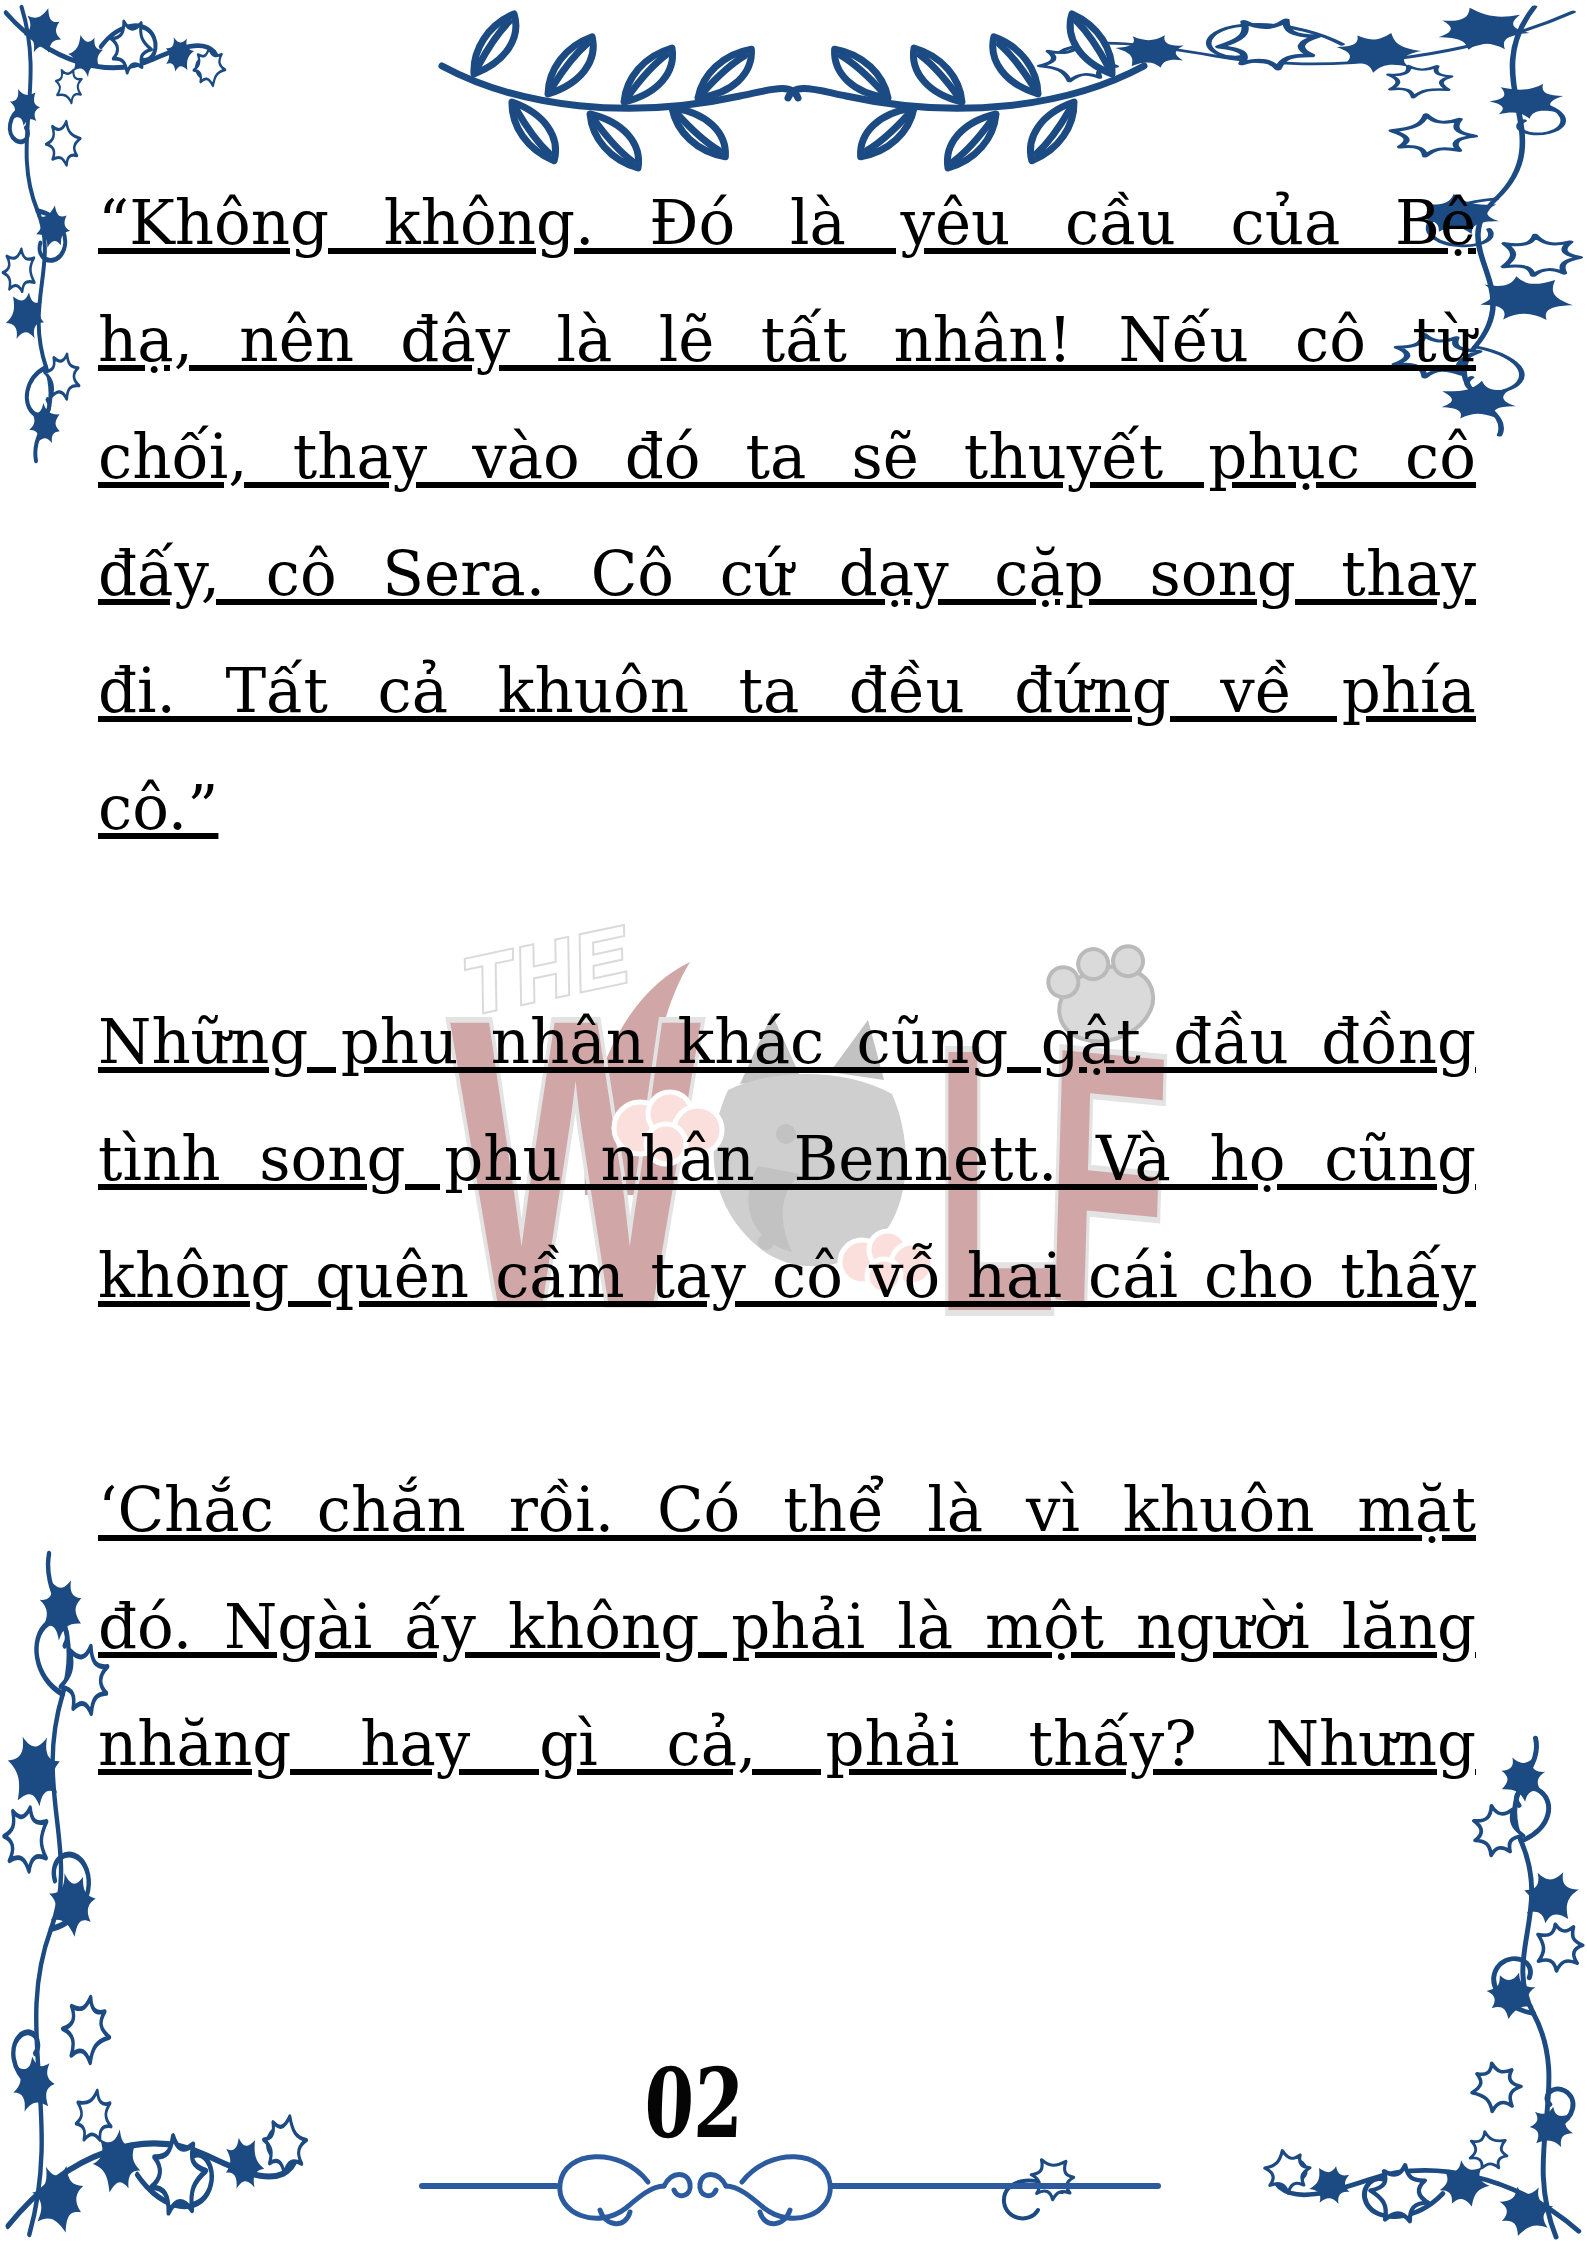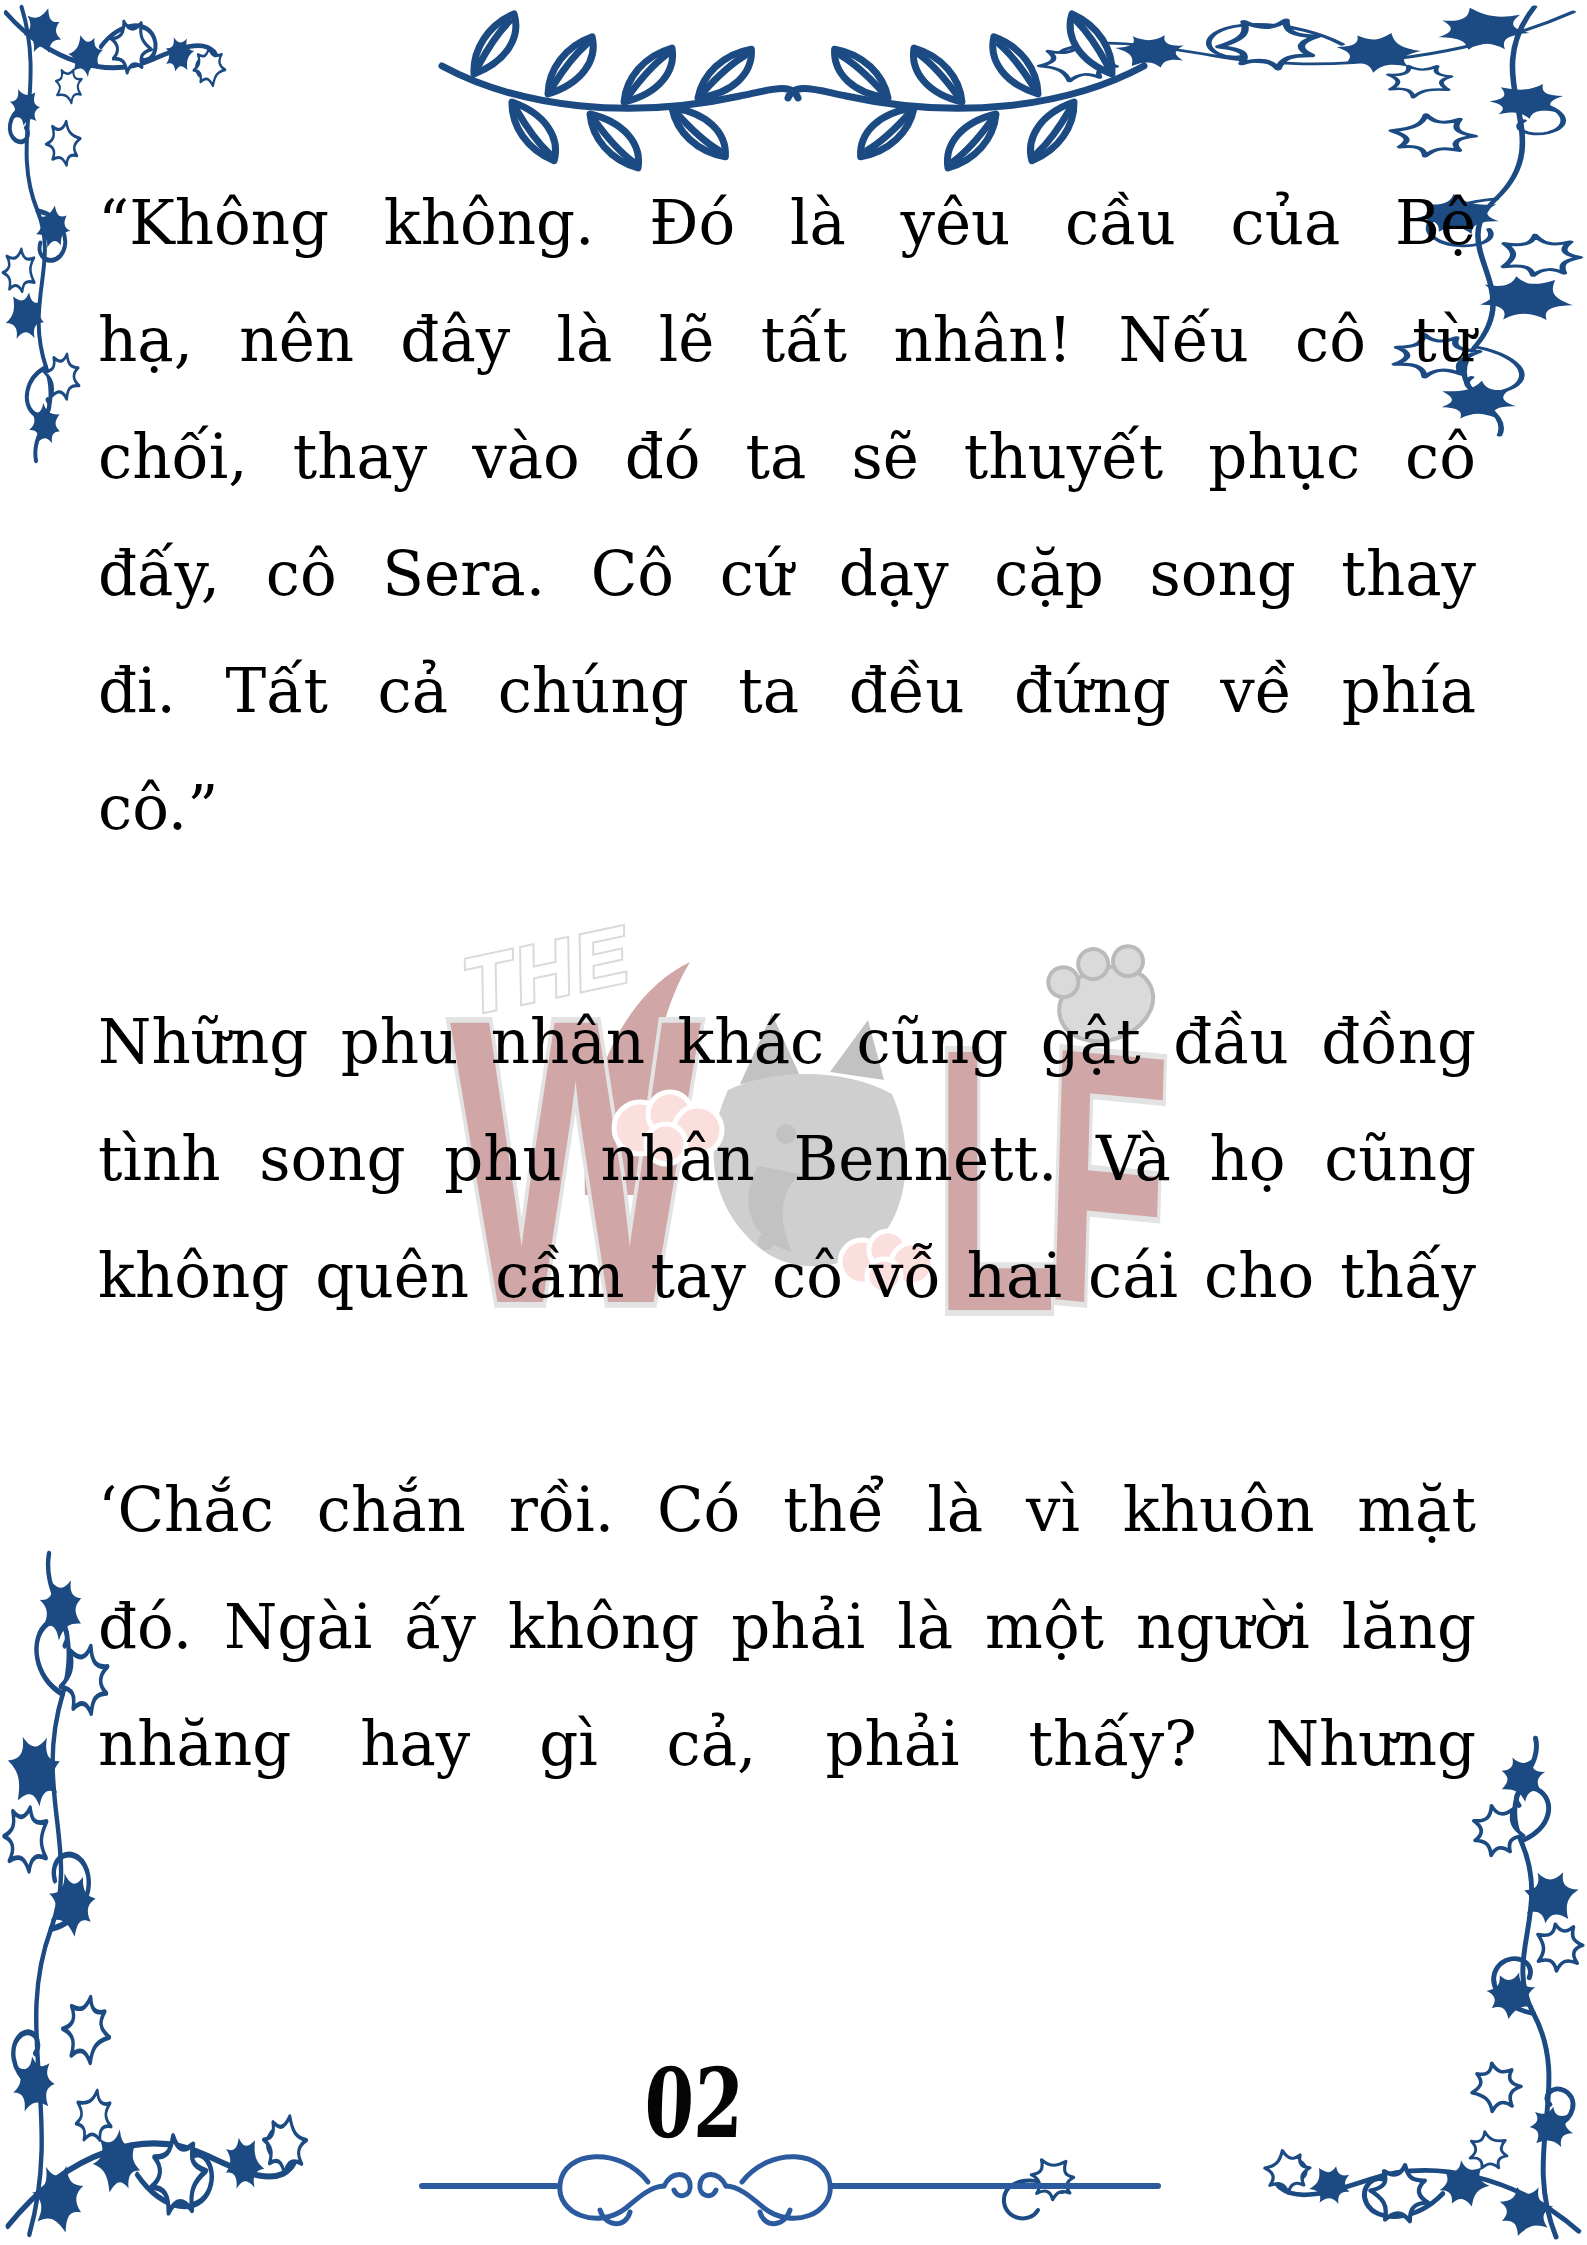--- a/index.html
+++ b/index.html
@@ -18,7 +18,7 @@
     position:absolute;left:98px;top:164px;width:1390px;
     color:#000;z-index:2;
   }
-  .para{margin:0 12px 117px 0;}
+  .para{margin:0 12px 117px 0;text-decoration:underline;}
   .line{
     font-size:61px;
     line-height:117px;

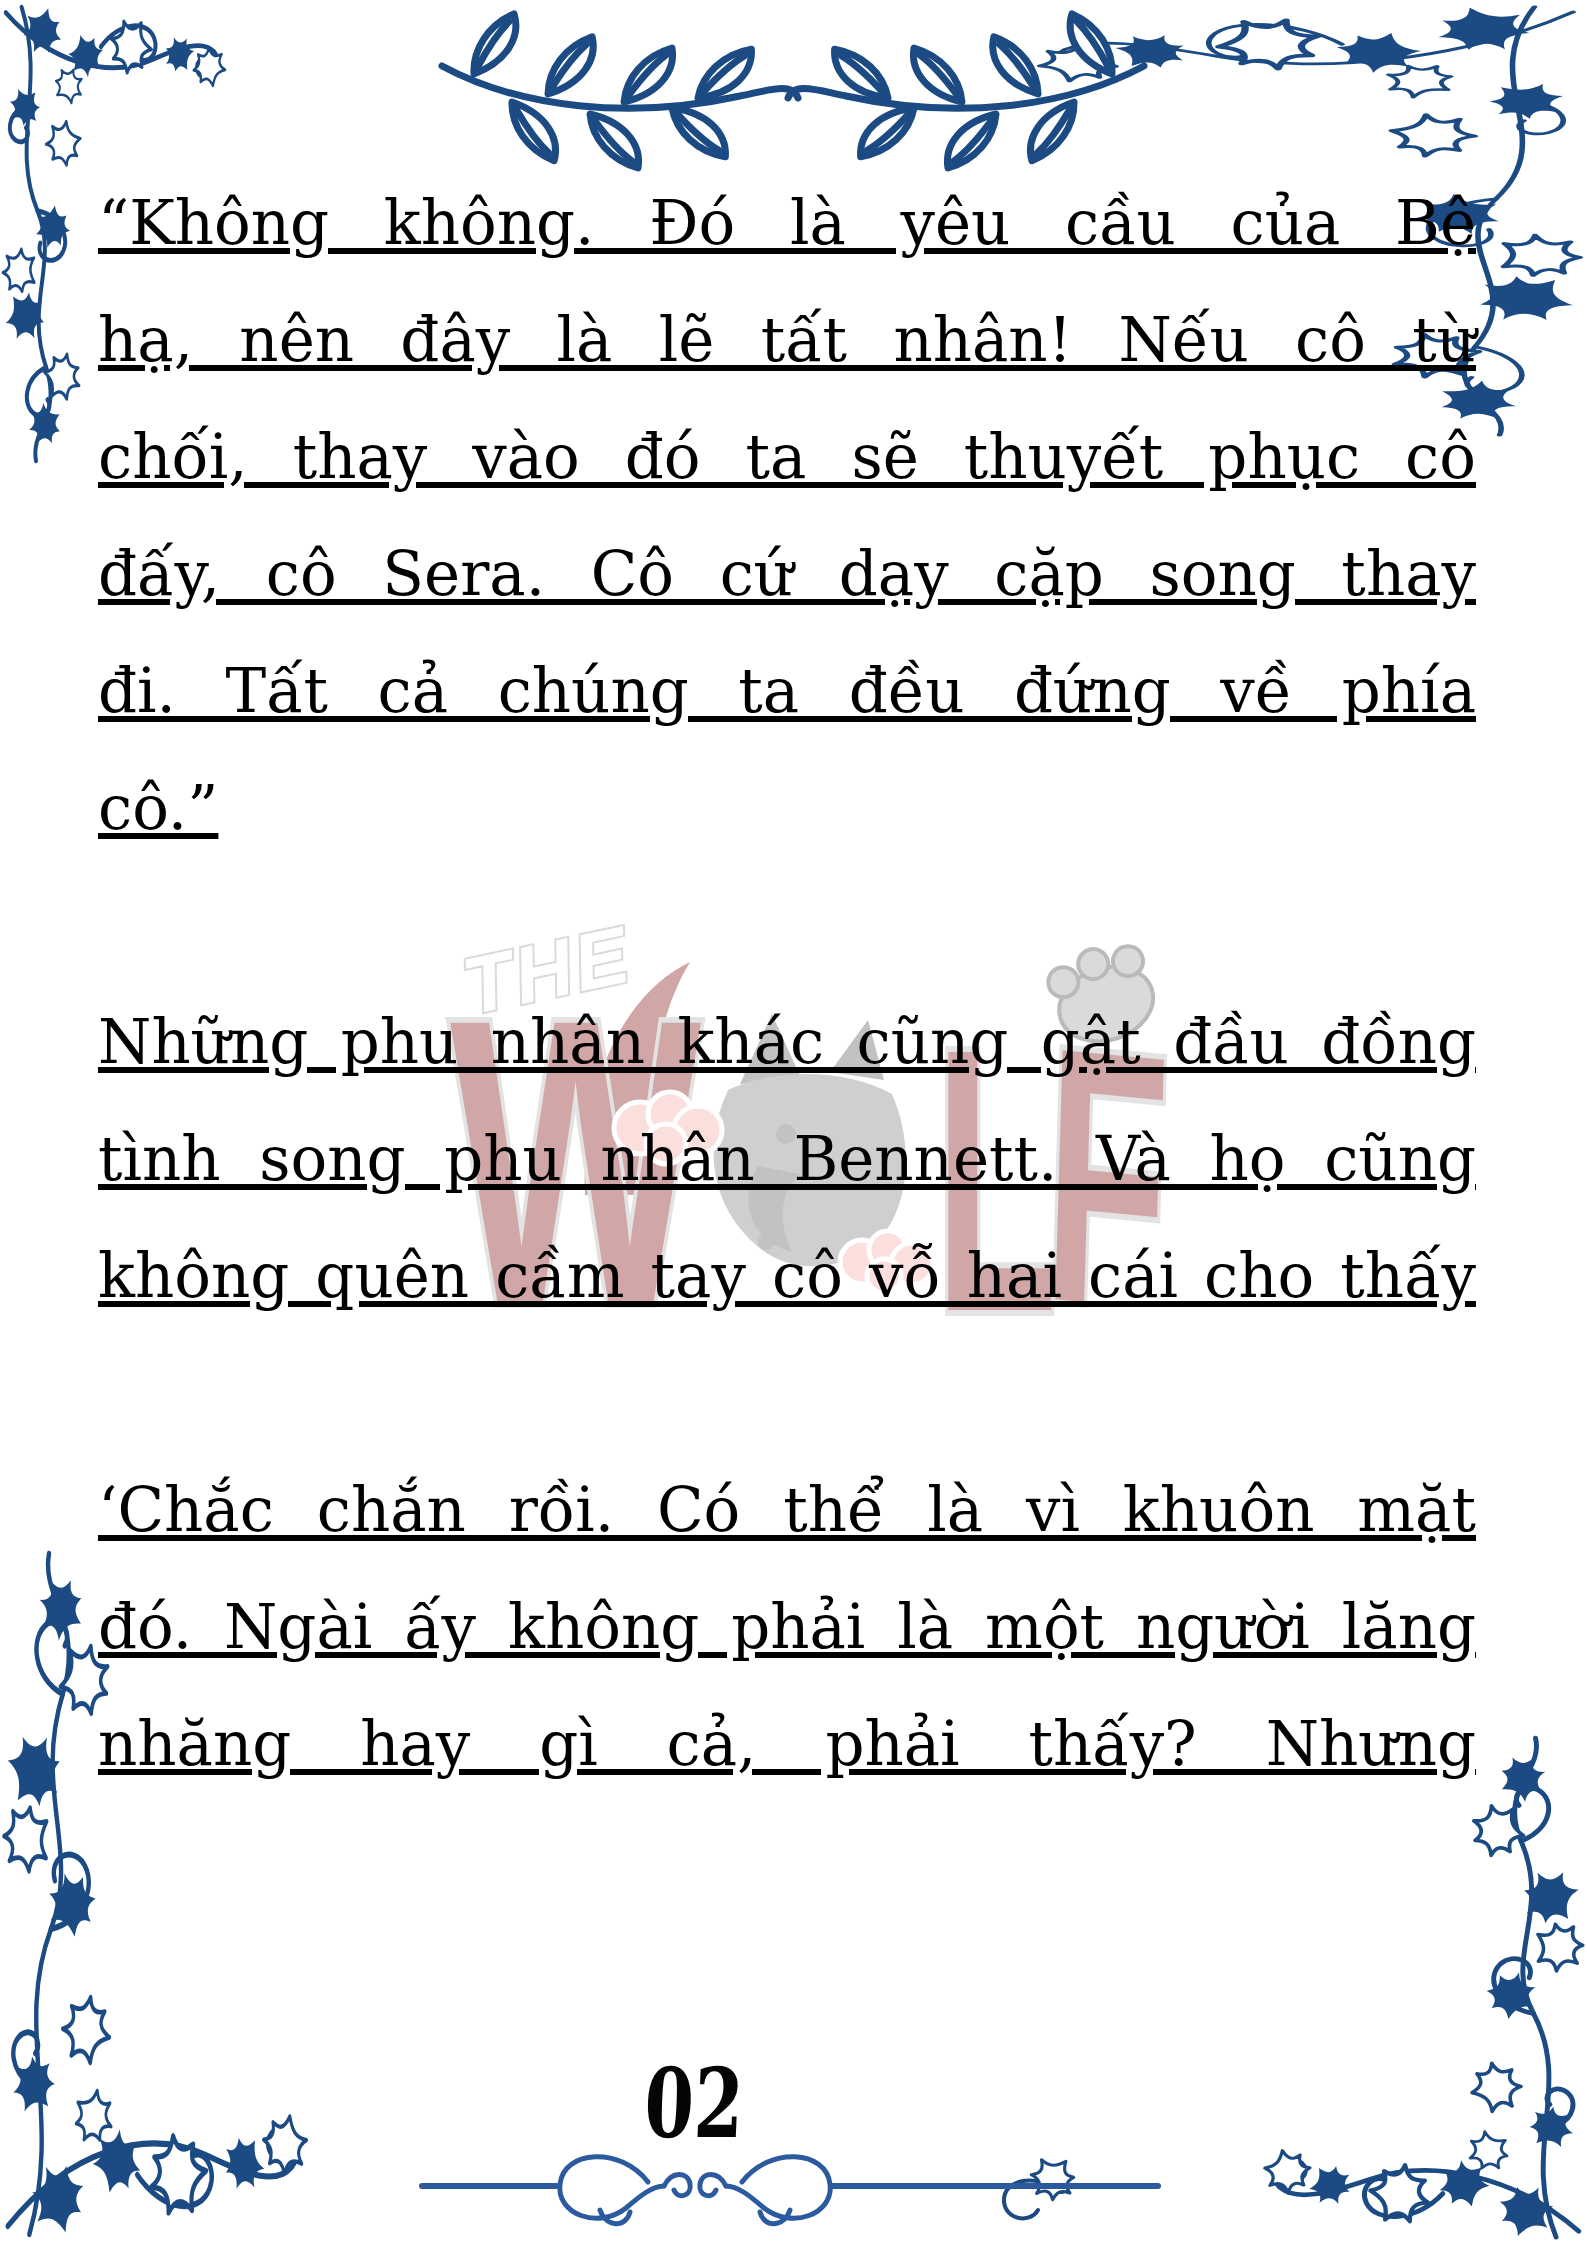--- a/index.html
+++ b/index.html
@@ -175,7 +175,7 @@
       <div class="line">hạ, nên đây là lẽ tất nhân! Nếu cô từ</div>
       <div class="line">chối, thay vào đó ta sẽ thuyết phục cô</div>
       <div class="line">đấy, cô Sera. Cô cứ dạy cặp song thay</div>
-      <div class="line">đi. Tất cả chúng ta đều đứng về phía</div>
+      <div class="line">đi. Tất cả khuôn ta đều đứng về phía</div>
       <div class="line last">cô.”</div>
     </div>
     <div class="para">

